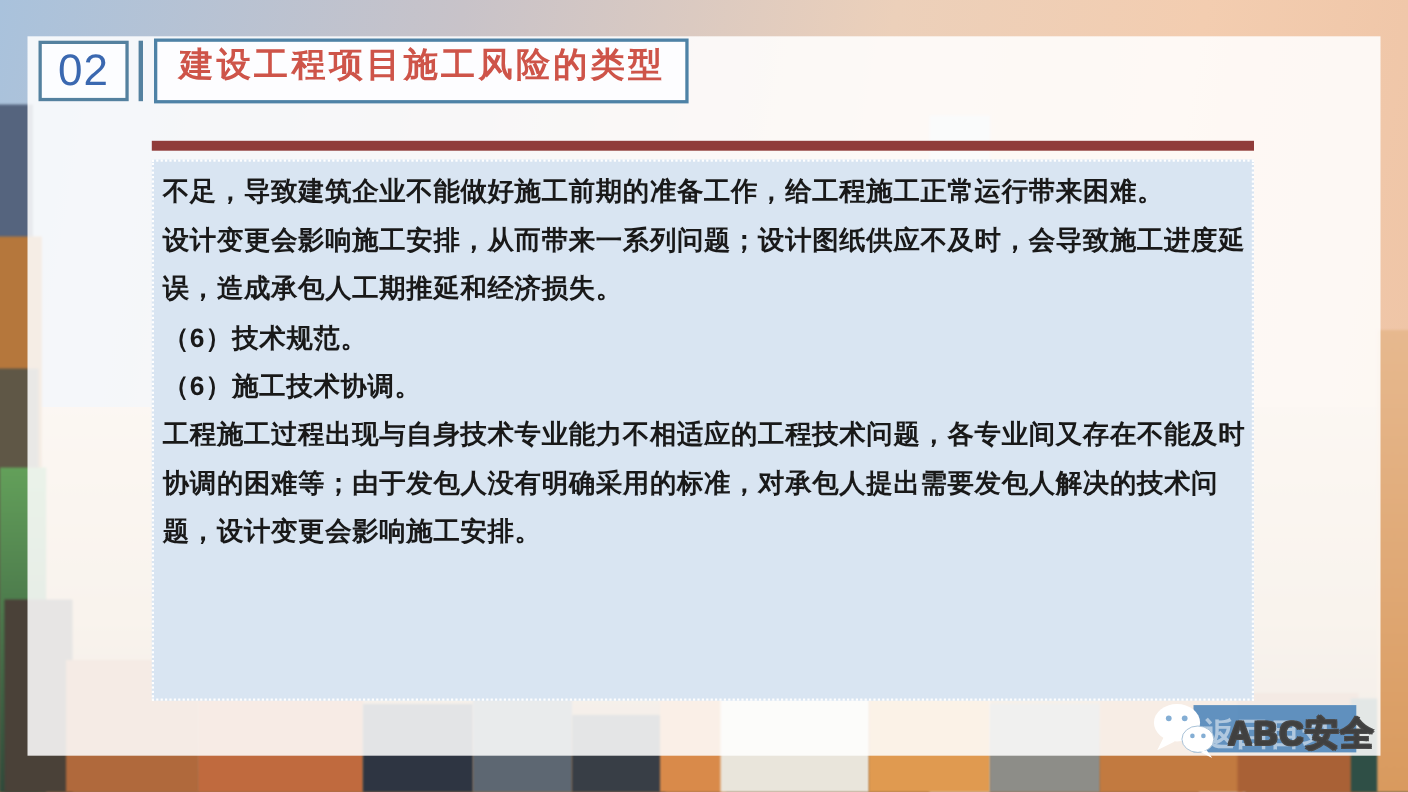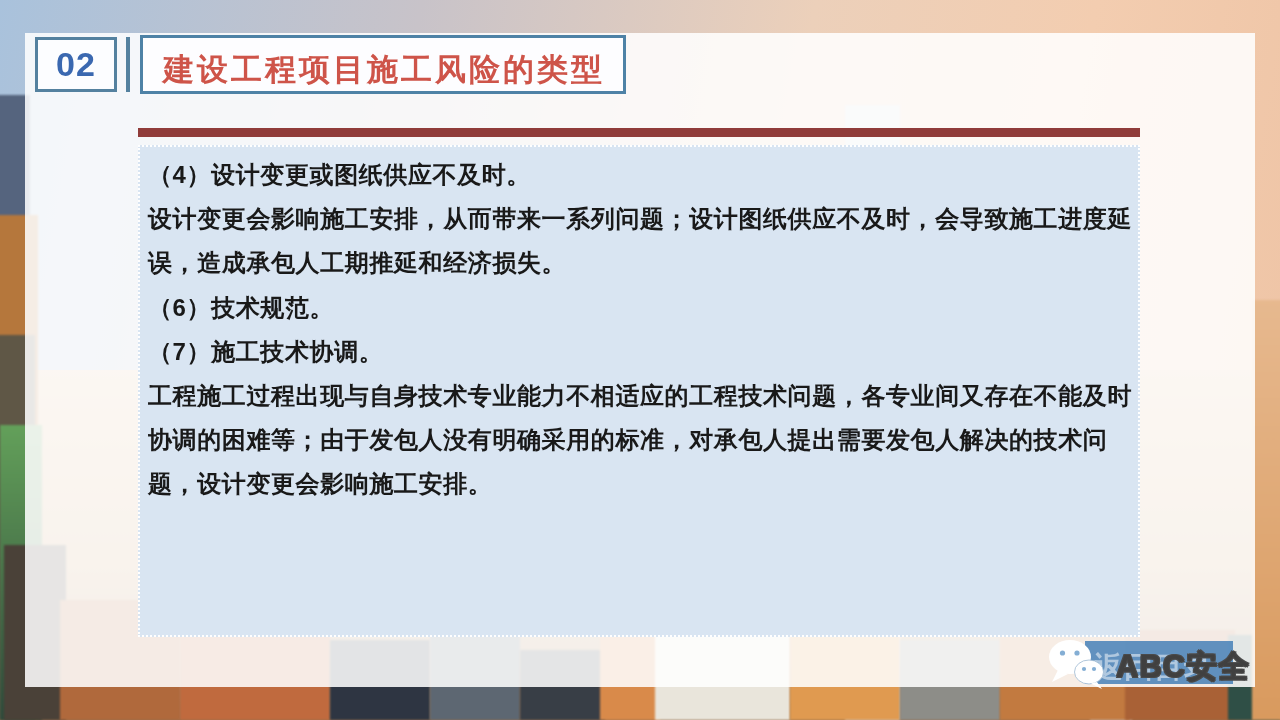--- a/index.html
+++ b/index.html
@@ -26,7 +26,7 @@
   .num-box{position:absolute;left:35px;top:37px;width:82px;height:55px;
     border:3px solid #54819f;background:rgba(252,253,255,0.93);
     display:flex;align-items:center;justify-content:center;box-sizing:border-box;}
-  .num-box span{font-size:34px;font-weight:bold;color:#3a68b0;letter-spacing:1px;}
+  .num-box span{font-size:40px;font-weight:normal;color:#3a68b0;letter-spacing:1px;}
   .header-divider{position:absolute;left:126px;top:37px;width:4px;height:55px;background:#54819f;}
   .title-box{position:absolute;left:140px;top:35px;width:486px;height:59px;
     border:3px solid #4e82a6;background:rgba(253,253,255,0.94);

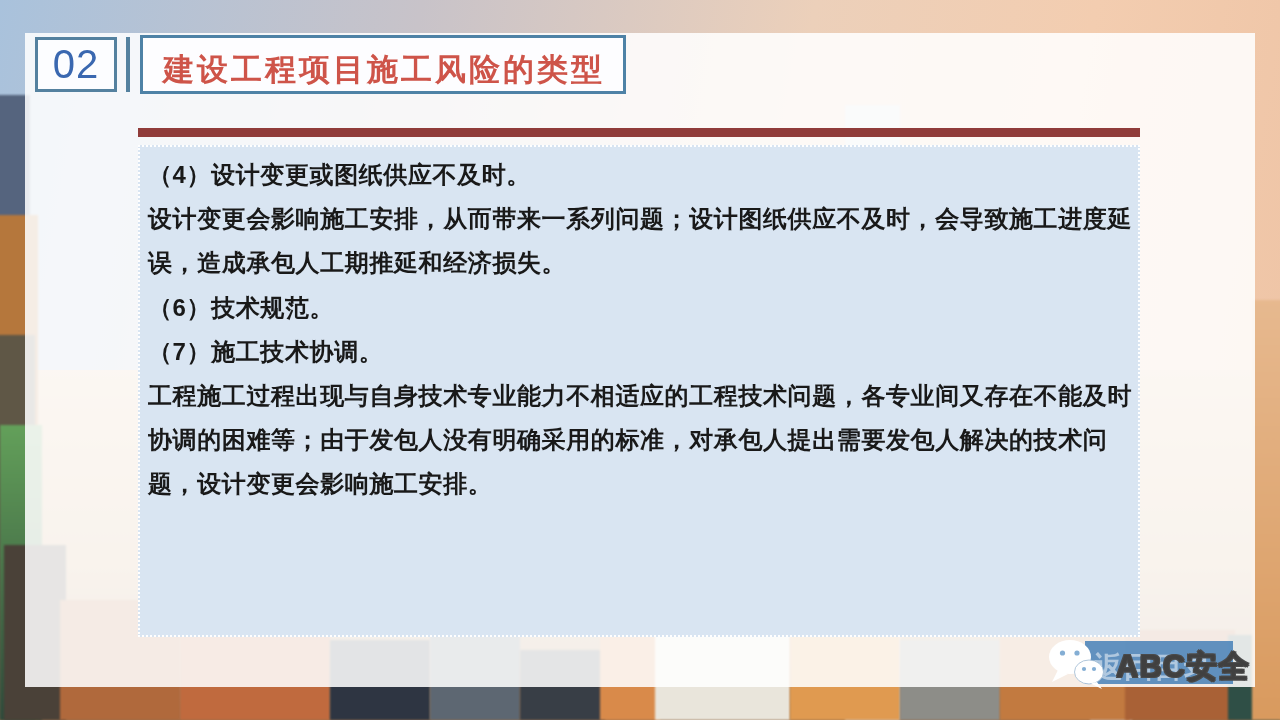--- a/index.html
+++ b/index.html
@@ -30,7 +30,7 @@
   .header-divider{position:absolute;left:126px;top:37px;width:4px;height:55px;background:#54819f;}
   .title-box{position:absolute;left:140px;top:35px;width:486px;height:59px;
     border:3px solid #4e82a6;background:rgba(253,253,255,0.94);
-    display:flex;align-items:flex-end;box-sizing:border-box;padding-left:20px;}
+    display:flex;align-items:flex-start;box-sizing:border-box;padding-left:20px;}
   .title-box span{font-size:31px;font-weight:bold;color:#ce5449;letter-spacing:3px;}
 
   

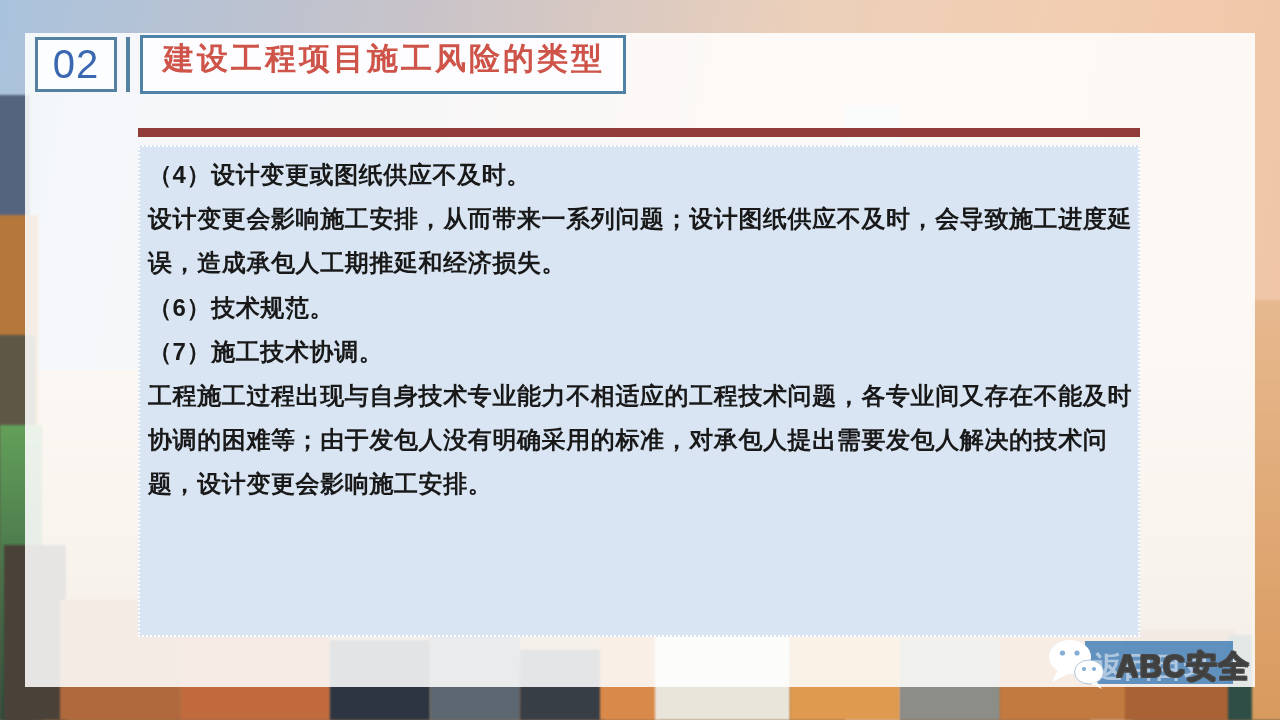--- a/index.html
+++ b/index.html
@@ -99,6 +99,7 @@
   <div class="red-strip"></div>
 
   <div class="content-box">
+    <div class="line">不足，导致建筑企业不能做好施工前期的准备工作，给工程施工正常运行带来困难。</div>
     <div class="line">（4）设计变更或图纸供应不及时。</div>
     <div class="line">设计变更会影响施工安排，从而带来一系列问题；设计图纸供应不及时，会导致施工进度延</div>
     <div class="line">误，造成承包人工期推延和经济损失。</div>

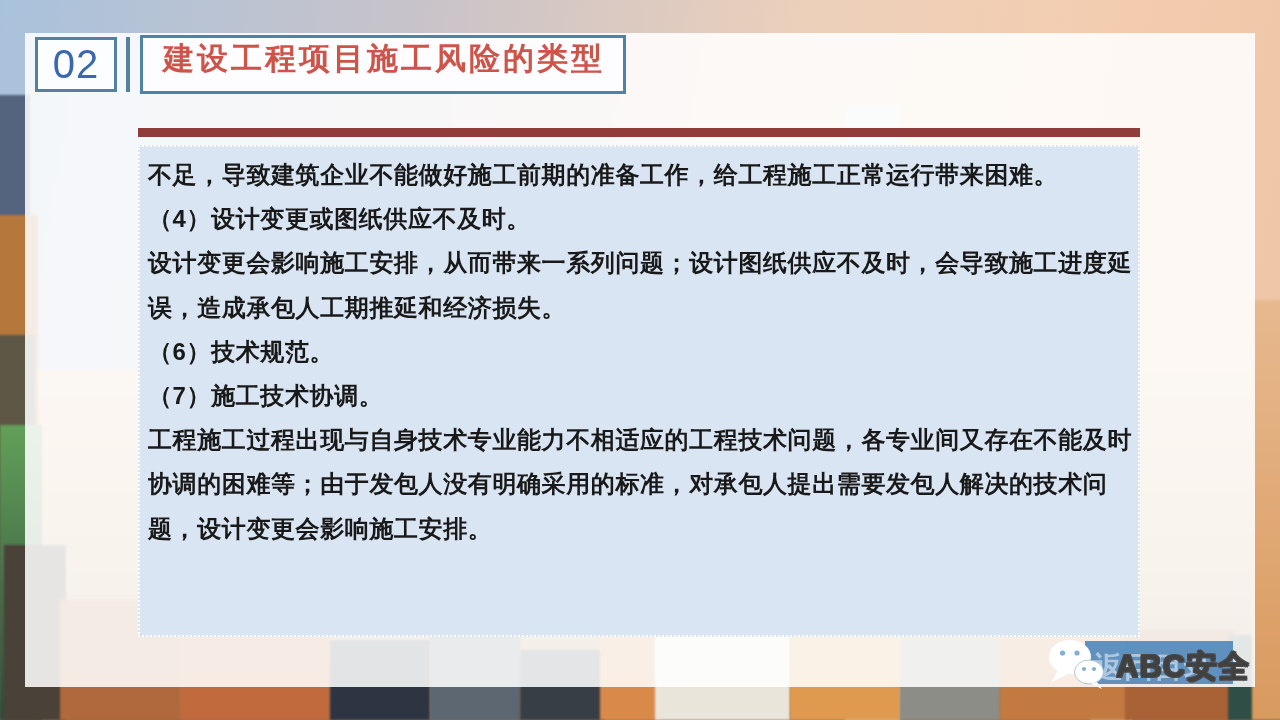--- a/index.html
+++ b/index.html
@@ -100,7 +100,6 @@
 
   <div class="content-box">
     <div class="line">不足，导致建筑企业不能做好施工前期的准备工作，给工程施工正常运行带来困难。</div>
-    <div class="line">（4）设计变更或图纸供应不及时。</div>
     <div class="line">设计变更会影响施工安排，从而带来一系列问题；设计图纸供应不及时，会导致施工进度延</div>
     <div class="line">误，造成承包人工期推延和经济损失。</div>
     <div class="line">（6）技术规范。</div>

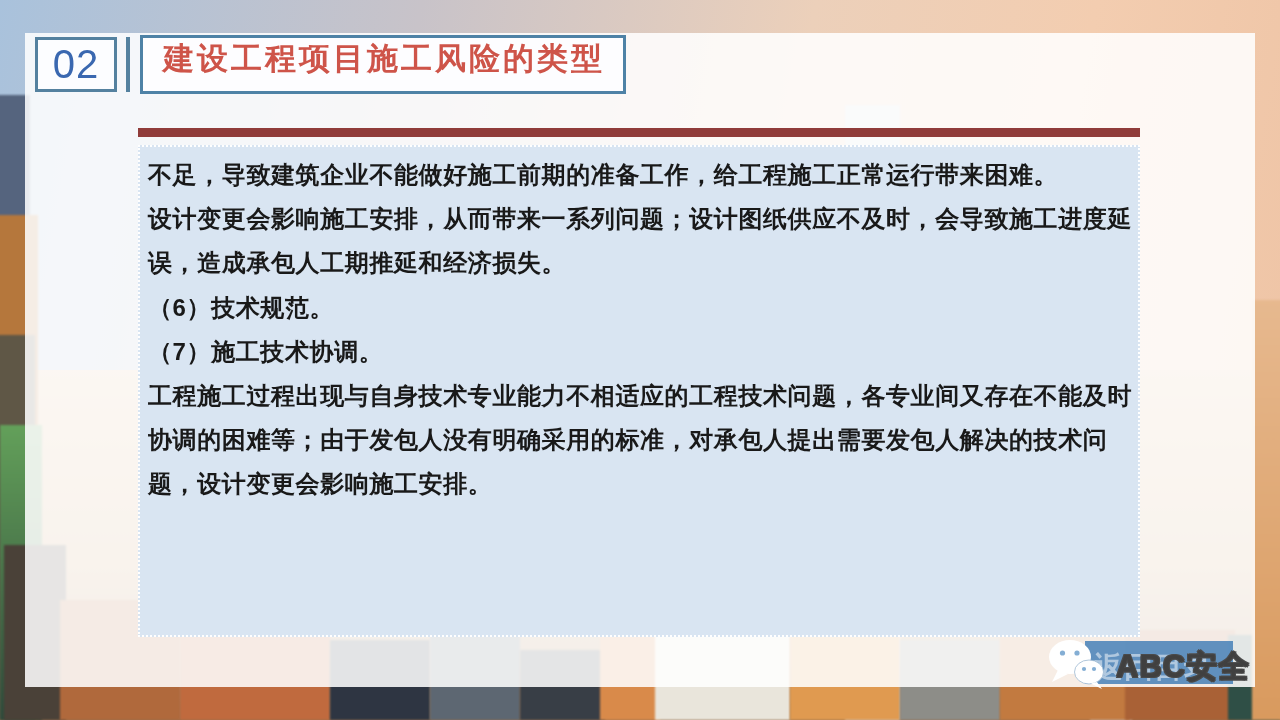--- a/index.html
+++ b/index.html
@@ -103,7 +103,7 @@
     <div class="line">设计变更会影响施工安排，从而带来一系列问题；设计图纸供应不及时，会导致施工进度延</div>
     <div class="line">误，造成承包人工期推延和经济损失。</div>
     <div class="line">（6）技术规范。</div>
-    <div class="line">（7）施工技术协调。</div>
+    <div class="line">（6）施工技术协调。</div>
     <div class="line">工程施工过程出现与自身技术专业能力不相适应的工程技术问题，各专业间又存在不能及时</div>
     <div class="line">协调的困难等；由于发包人没有明确采用的标准，对承包人提出需要发包人解决的技术问</div>
     <div class="line">题，设计变更会影响施工安排。</div>

